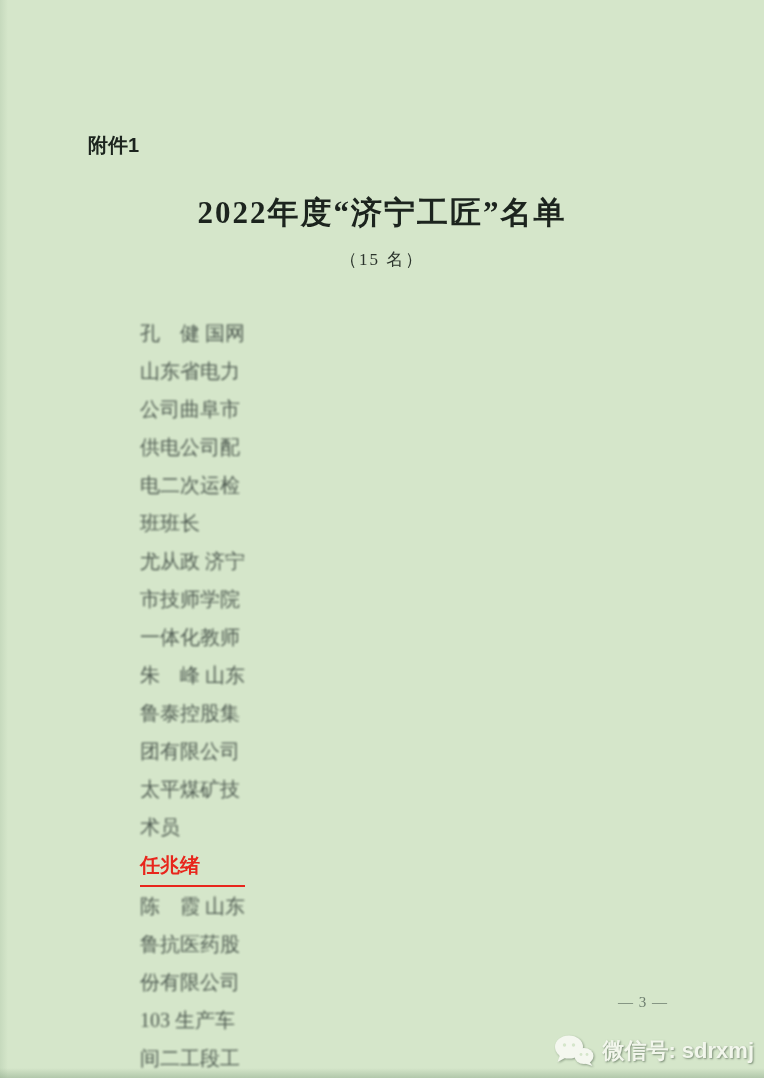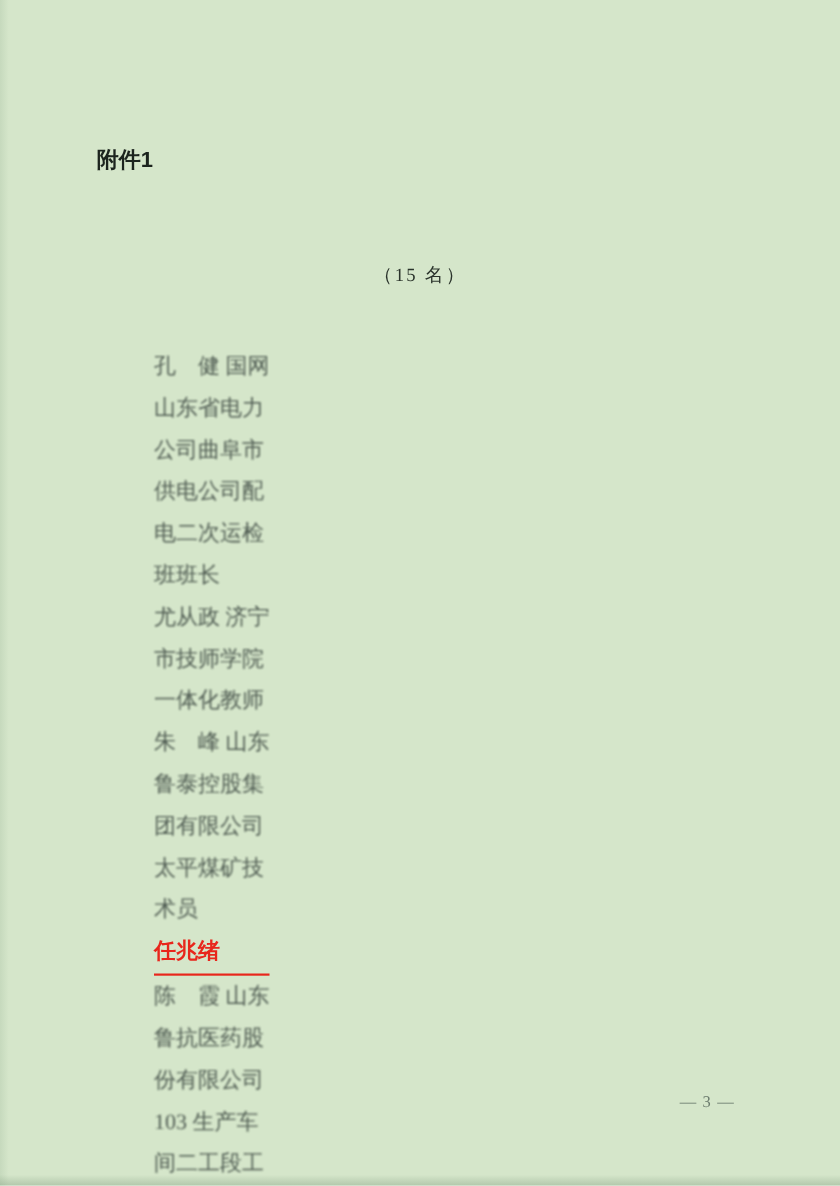--- a/index.html
+++ b/index.html
@@ -100,6 +100,7 @@
 
   <div class="attachment">附件1</div>
 
+  <div class="doc-title">2022年度“济宁工匠”名单</div>
 
   <div class="doc-subtitle">（15 名）</div>
 

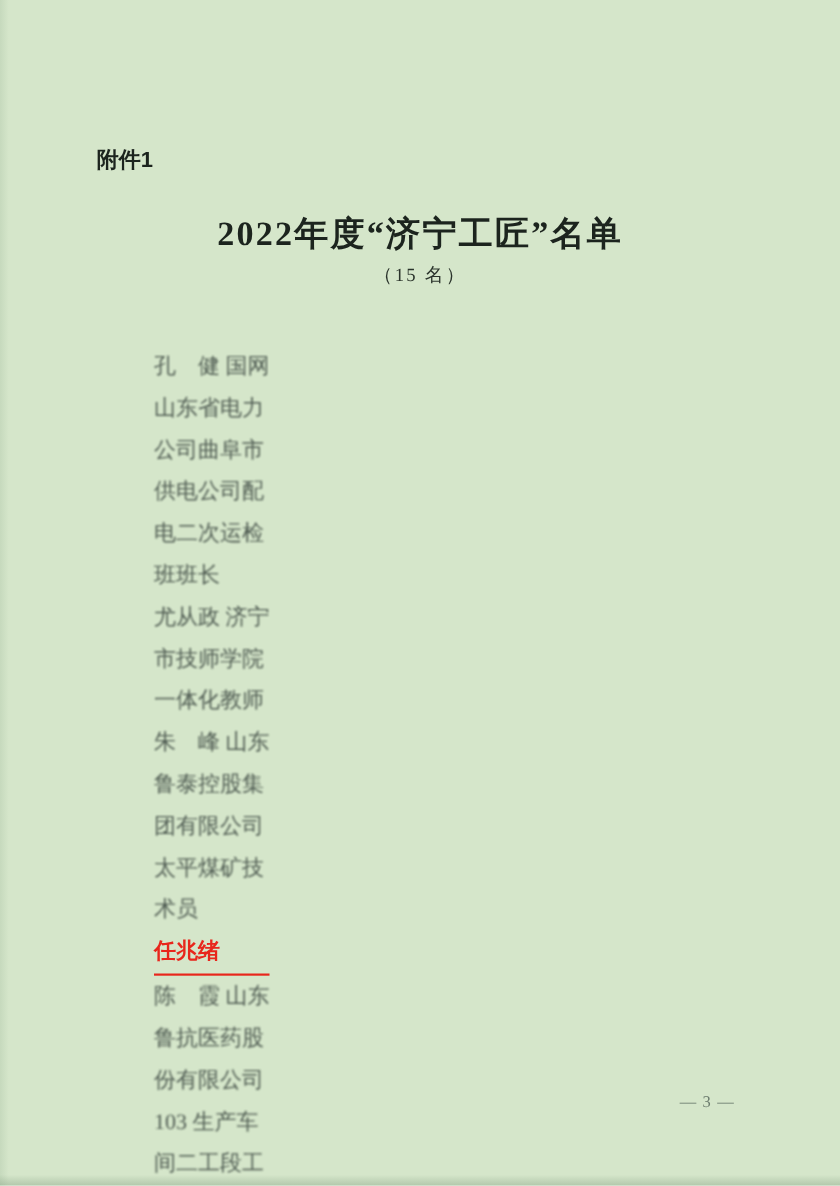--- a/index.html
+++ b/index.html
@@ -44,7 +44,7 @@
     filter:blur(.4px);
   }
   .doc-subtitle{
-    position:absolute;left:0;right:0;top:238px;
+    position:absolute;left:0;right:0;top:248px;
     text-align:center;
     font-size:17px;letter-spacing:2px;
     color:#2a332b;

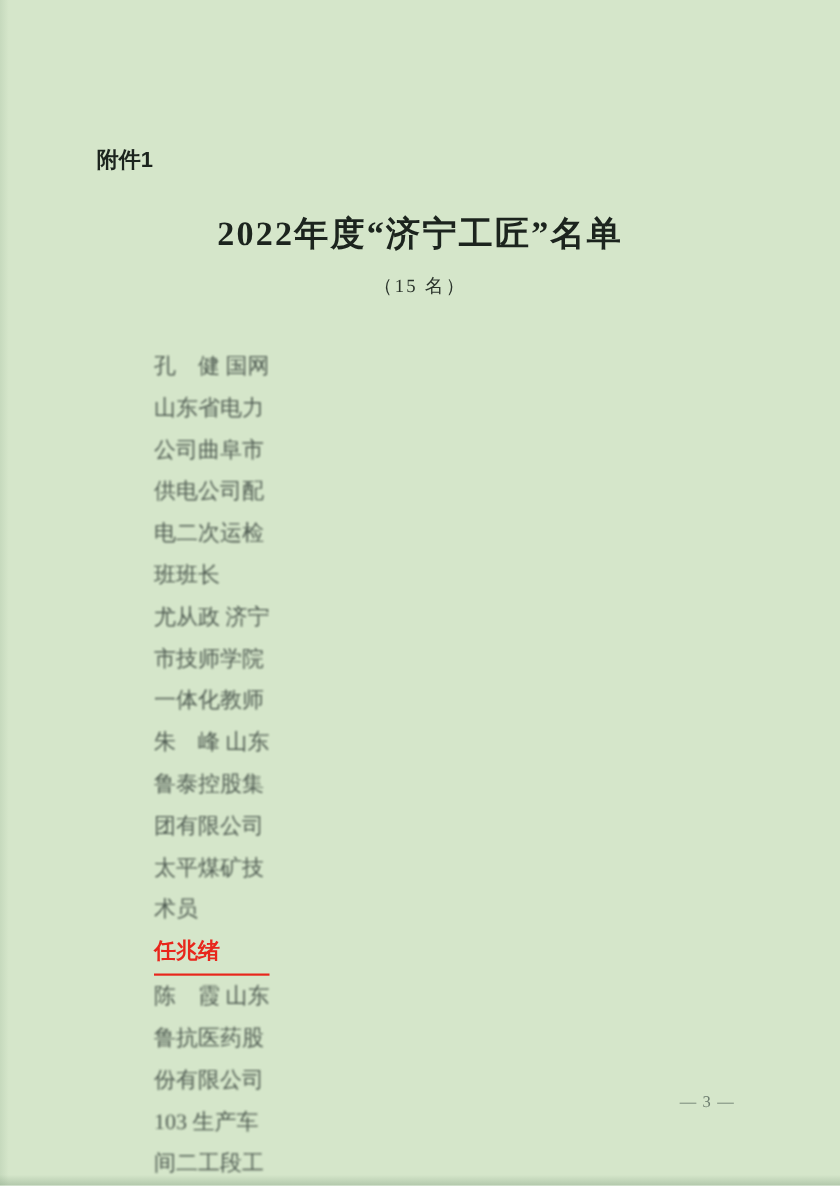--- a/index.html
+++ b/index.html
@@ -138,6 +138,23 @@
 
   <div class="page-number">— 3 —</div>
 
+  <div class="wechat-badge">
+    <svg class="wechat-icon" viewBox="0 0 40 34" xmlns="http://www.w3.org/2000/svg">
+      <g fill="#f4f7ef">
+        <ellipse cx="15" cy="13" rx="14" ry="11.5"></ellipse>
+        <path d="M6 21 L3.5 28 L11 24 Z"></path>
+        <ellipse cx="30" cy="22" rx="9.5" ry="8"></ellipse>
+        <path d="M35 27 L38.5 32 L31 29.5 Z"></path>
+      </g>
+      <g fill="#d5e6ca">
+        <circle cx="10.5" cy="11" r="1.7"></circle>
+        <circle cx="19.5" cy="11" r="1.7"></circle>
+        <circle cx="27" cy="20.5" r="1.4"></circle>
+        <circle cx="33" cy="20.5" r="1.4"></circle>
+      </g>
+    </svg>
+    <span>微信号: sdrxmj</span>
+  </div>
 
 </div>
 

